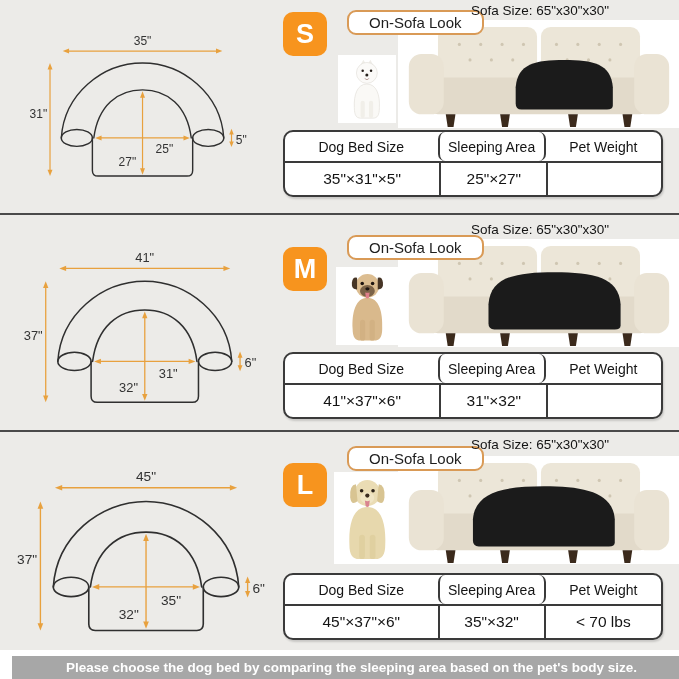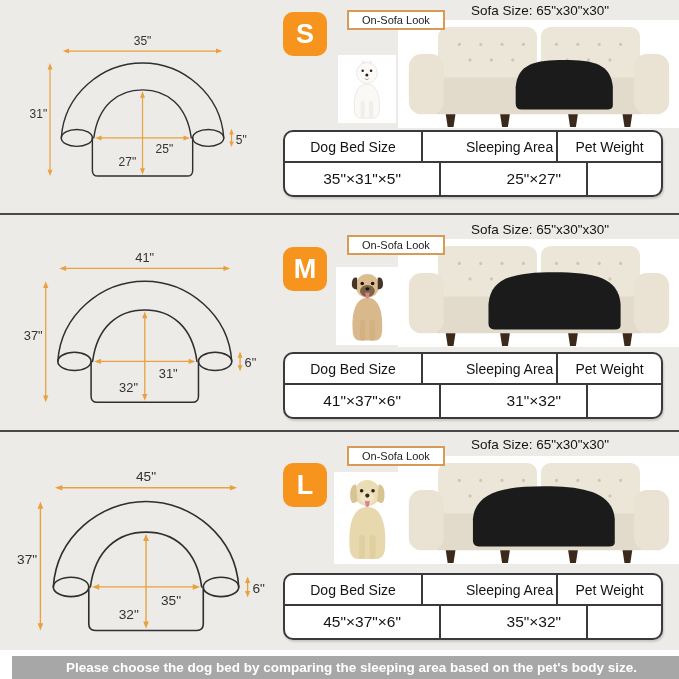--- a/index.html
+++ b/index.html
@@ -30,7 +30,7 @@
 
   
   .onsofa-label{position:absolute;left:347px;background:#fff;border:2px solid #D99A56;
-      border-radius:0;padding:2px 13px;font-size:11px;color:#1d1d1d;white-space:nowrap;}
+      border-radius:9px;padding:2px 20px;font-size:15px;color:#1d1d1d;white-space:nowrap;}
   #sec-s .onsofa-label{top:10px}#sec-m .onsofa-label{top:20px}#sec-l .onsofa-label{top:14px}
 
   

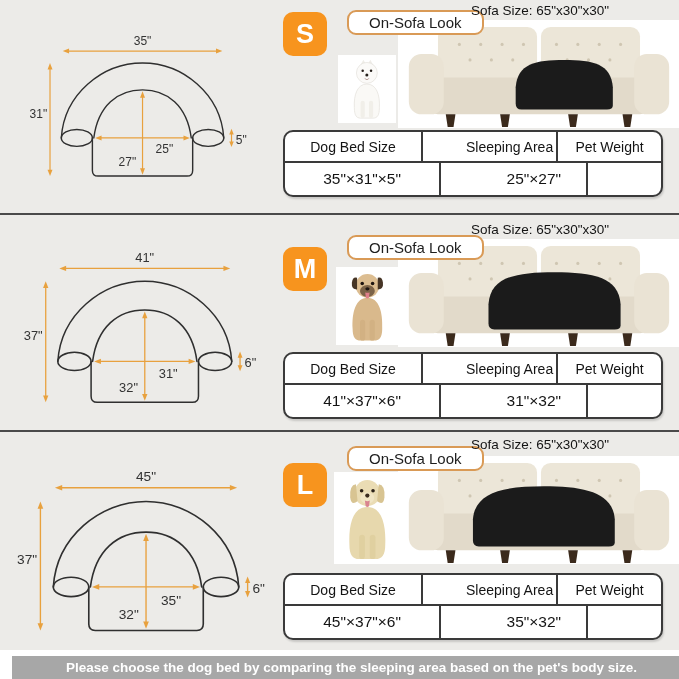--- a/index.html
+++ b/index.html
@@ -54,7 +54,7 @@
   .t-row.head{border-bottom:2px solid #3a3a3a;font-size:14px;}
   .t-row.vals{font-size:15.5px;}
   .t-cell{display:flex;align-items:center;justify-content:center;}
-  .head .t-cell{height:29px;} .vals .t-cell{height:32px;}
+  .head .t-cell{height:29px;border-radius:7px;} .vals .t-cell{height:32px;}
   .c1{width:41%;} .c2{width:28%;border-left:2px solid #3a3a3a;border-right:2px solid #3a3a3a;padding-left:40px;} .c3{width:31%;}
 
   .footer-banner{position:absolute;top:656px;left:12px;width:679px;height:23px;background:#A7A7A7;

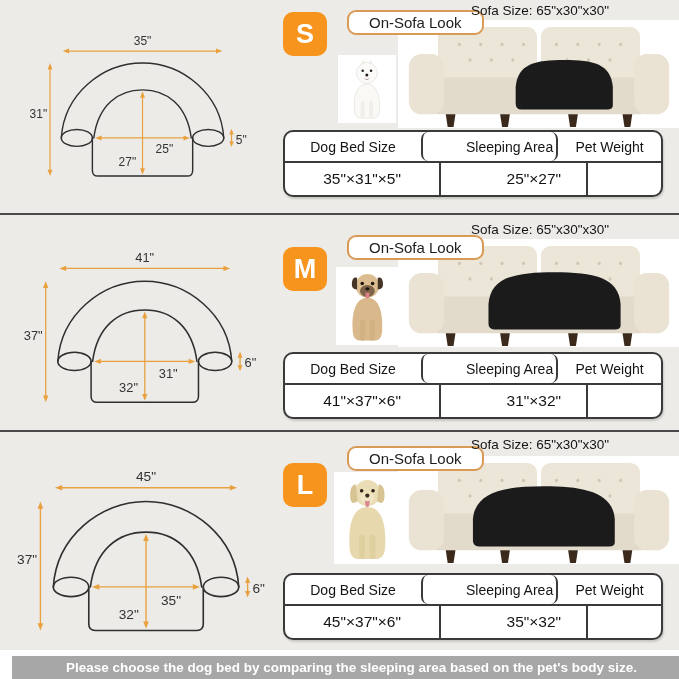--- a/index.html
+++ b/index.html
@@ -55,7 +55,7 @@
   .t-row.vals{font-size:15.5px;}
   .t-cell{display:flex;align-items:center;justify-content:center;}
   .head .t-cell{height:29px;border-radius:7px;} .vals .t-cell{height:32px;}
-  .c1{width:41%;} .c2{width:28%;border-left:2px solid #3a3a3a;border-right:2px solid #3a3a3a;padding-left:40px;} .c3{width:31%;}
+  .c1{width:41%;} .c2{width:28%;border-left:2px solid #3a3a3a;border-right:2px solid #3a3a3a;} .c3{width:31%;}
 
   .footer-banner{position:absolute;top:656px;left:12px;width:679px;height:23px;background:#A7A7A7;
       color:#fff;font-weight:bold;font-size:13.5px;display:flex;align-items:center;justify-content:center;}

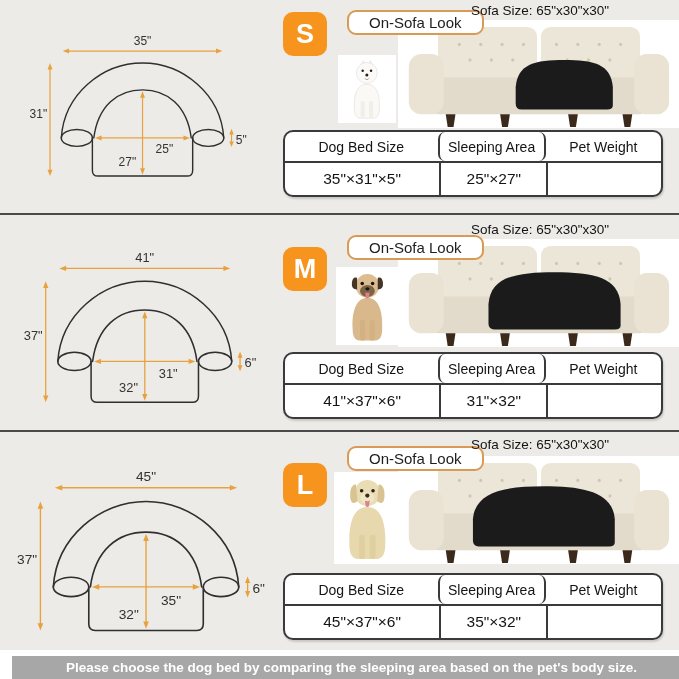--- a/index.html
+++ b/index.html
@@ -362,6 +362,7 @@
     <div class="t-row vals">
       <div class="t-cell c1">45"×37"×6"</div>
       <div class="t-cell c2">35"×32"</div>
+      <div class="t-cell c3">&lt; 70 lbs</div>
     </div>
   </div>
 </section>

